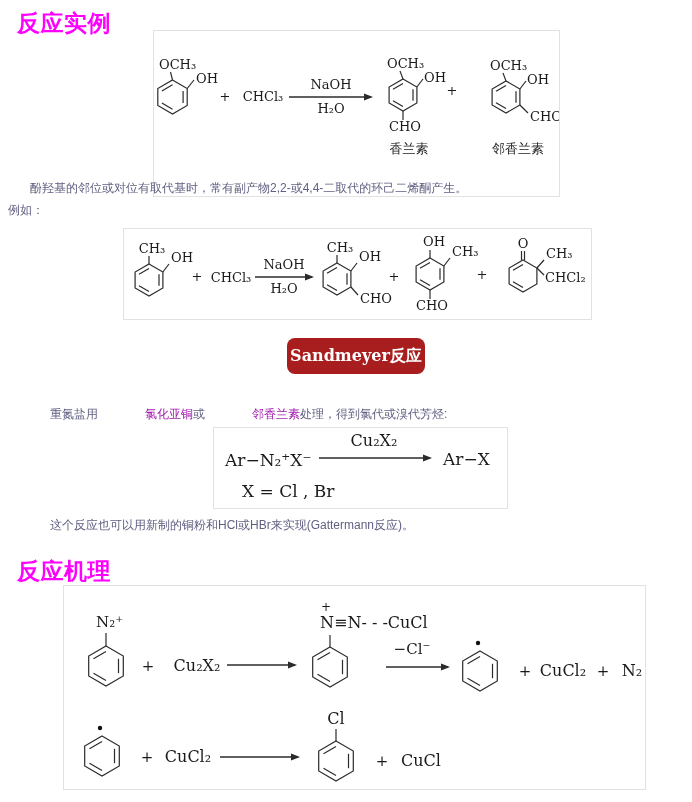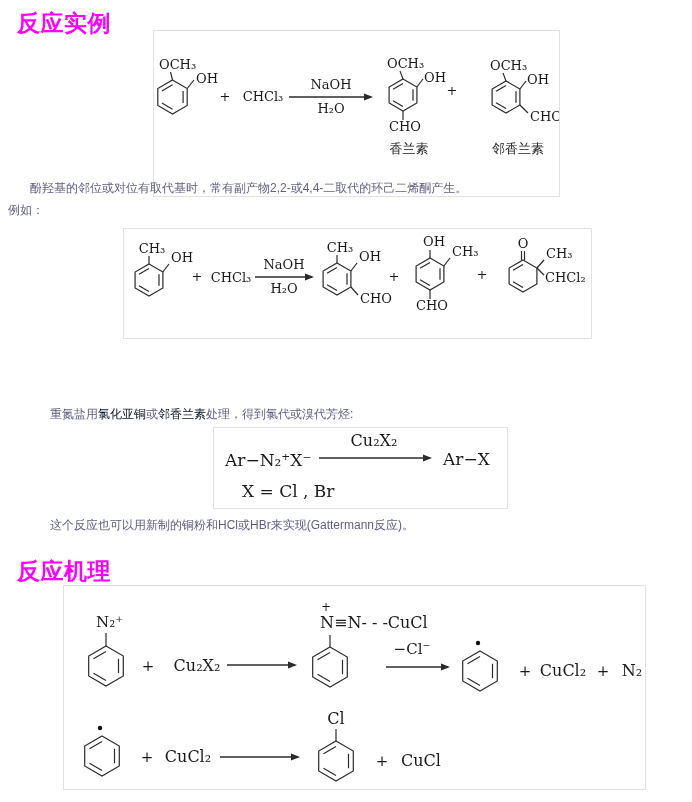--- a/index.html
+++ b/index.html
@@ -18,7 +18,7 @@
   #box1 { left:153px; top:30px; width:407px; height:167px; }
   #p1 { left:8px; top:177px; width:684px; text-indent:22px; }
   #p2 { left:8px; top:199px; }
-  #box2 { left:123px; top:228px; width:469px; height:111px; }
+  #box2 { left:123px; top:228px; width:469px; height:92px; }
   .btn {
     position:absolute; left:287px; top:338px; width:138px; height:36px;
     background:#a81d1d; color:#ffffff; border-radius:8px;

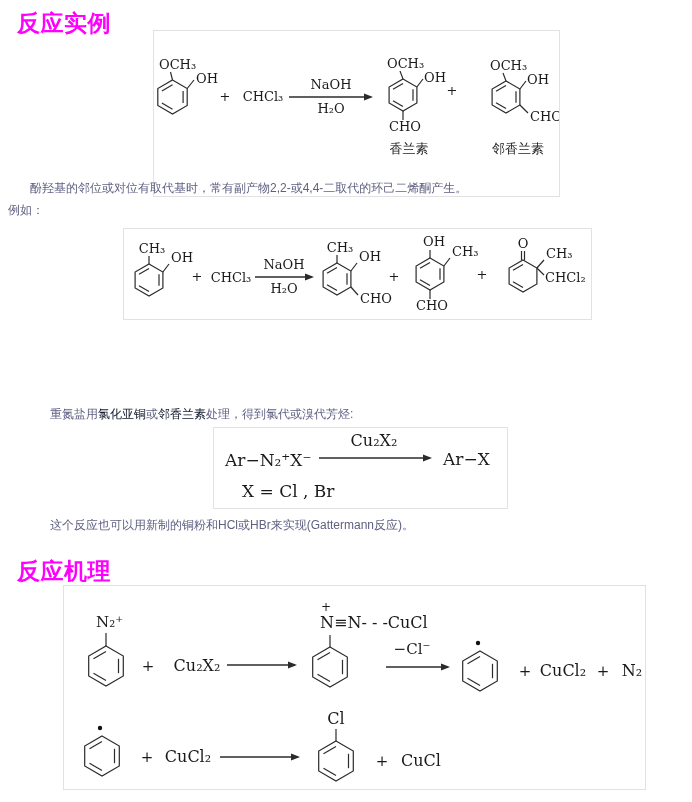--- a/index.html
+++ b/index.html
@@ -135,6 +135,7 @@
       </svg>
   </div>
 
+  <div class="btn">Sandmeyer反应</div>
 
   <div class="para" id="p3"><span>重氮盐用</span><span class="red">氯化亚铜</span><span>或</span><span class="red">邻香兰素</span><span>处理，得到氯代或溴代芳烃:</span></div>
 

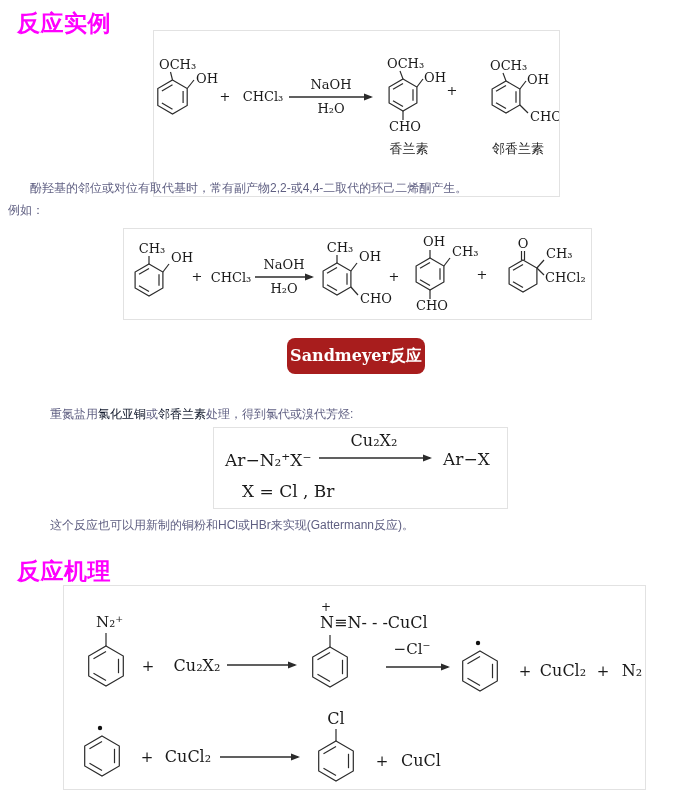--- a/index.html
+++ b/index.html
@@ -11,7 +11,7 @@
   .page { position:relative; width:692px; height:802px; background:#fff; overflow:hidden; }
   .h { position:absolute; font-size:23px; font-weight:bold; color:#ff00ff; letter-spacing:0.5px; }
   .para { position:absolute; font-size:12px; color:#5f5f82; line-height:22px; }
-  .red { color:#0f172a; }
+  .red { color:#a21caf;padding-left:47px; }
   .box { position:absolute; border:1px solid #e2e2e2; background:#fff; }
   .box svg { display:block; }
   #h1 { left:17px; top:8px; }

